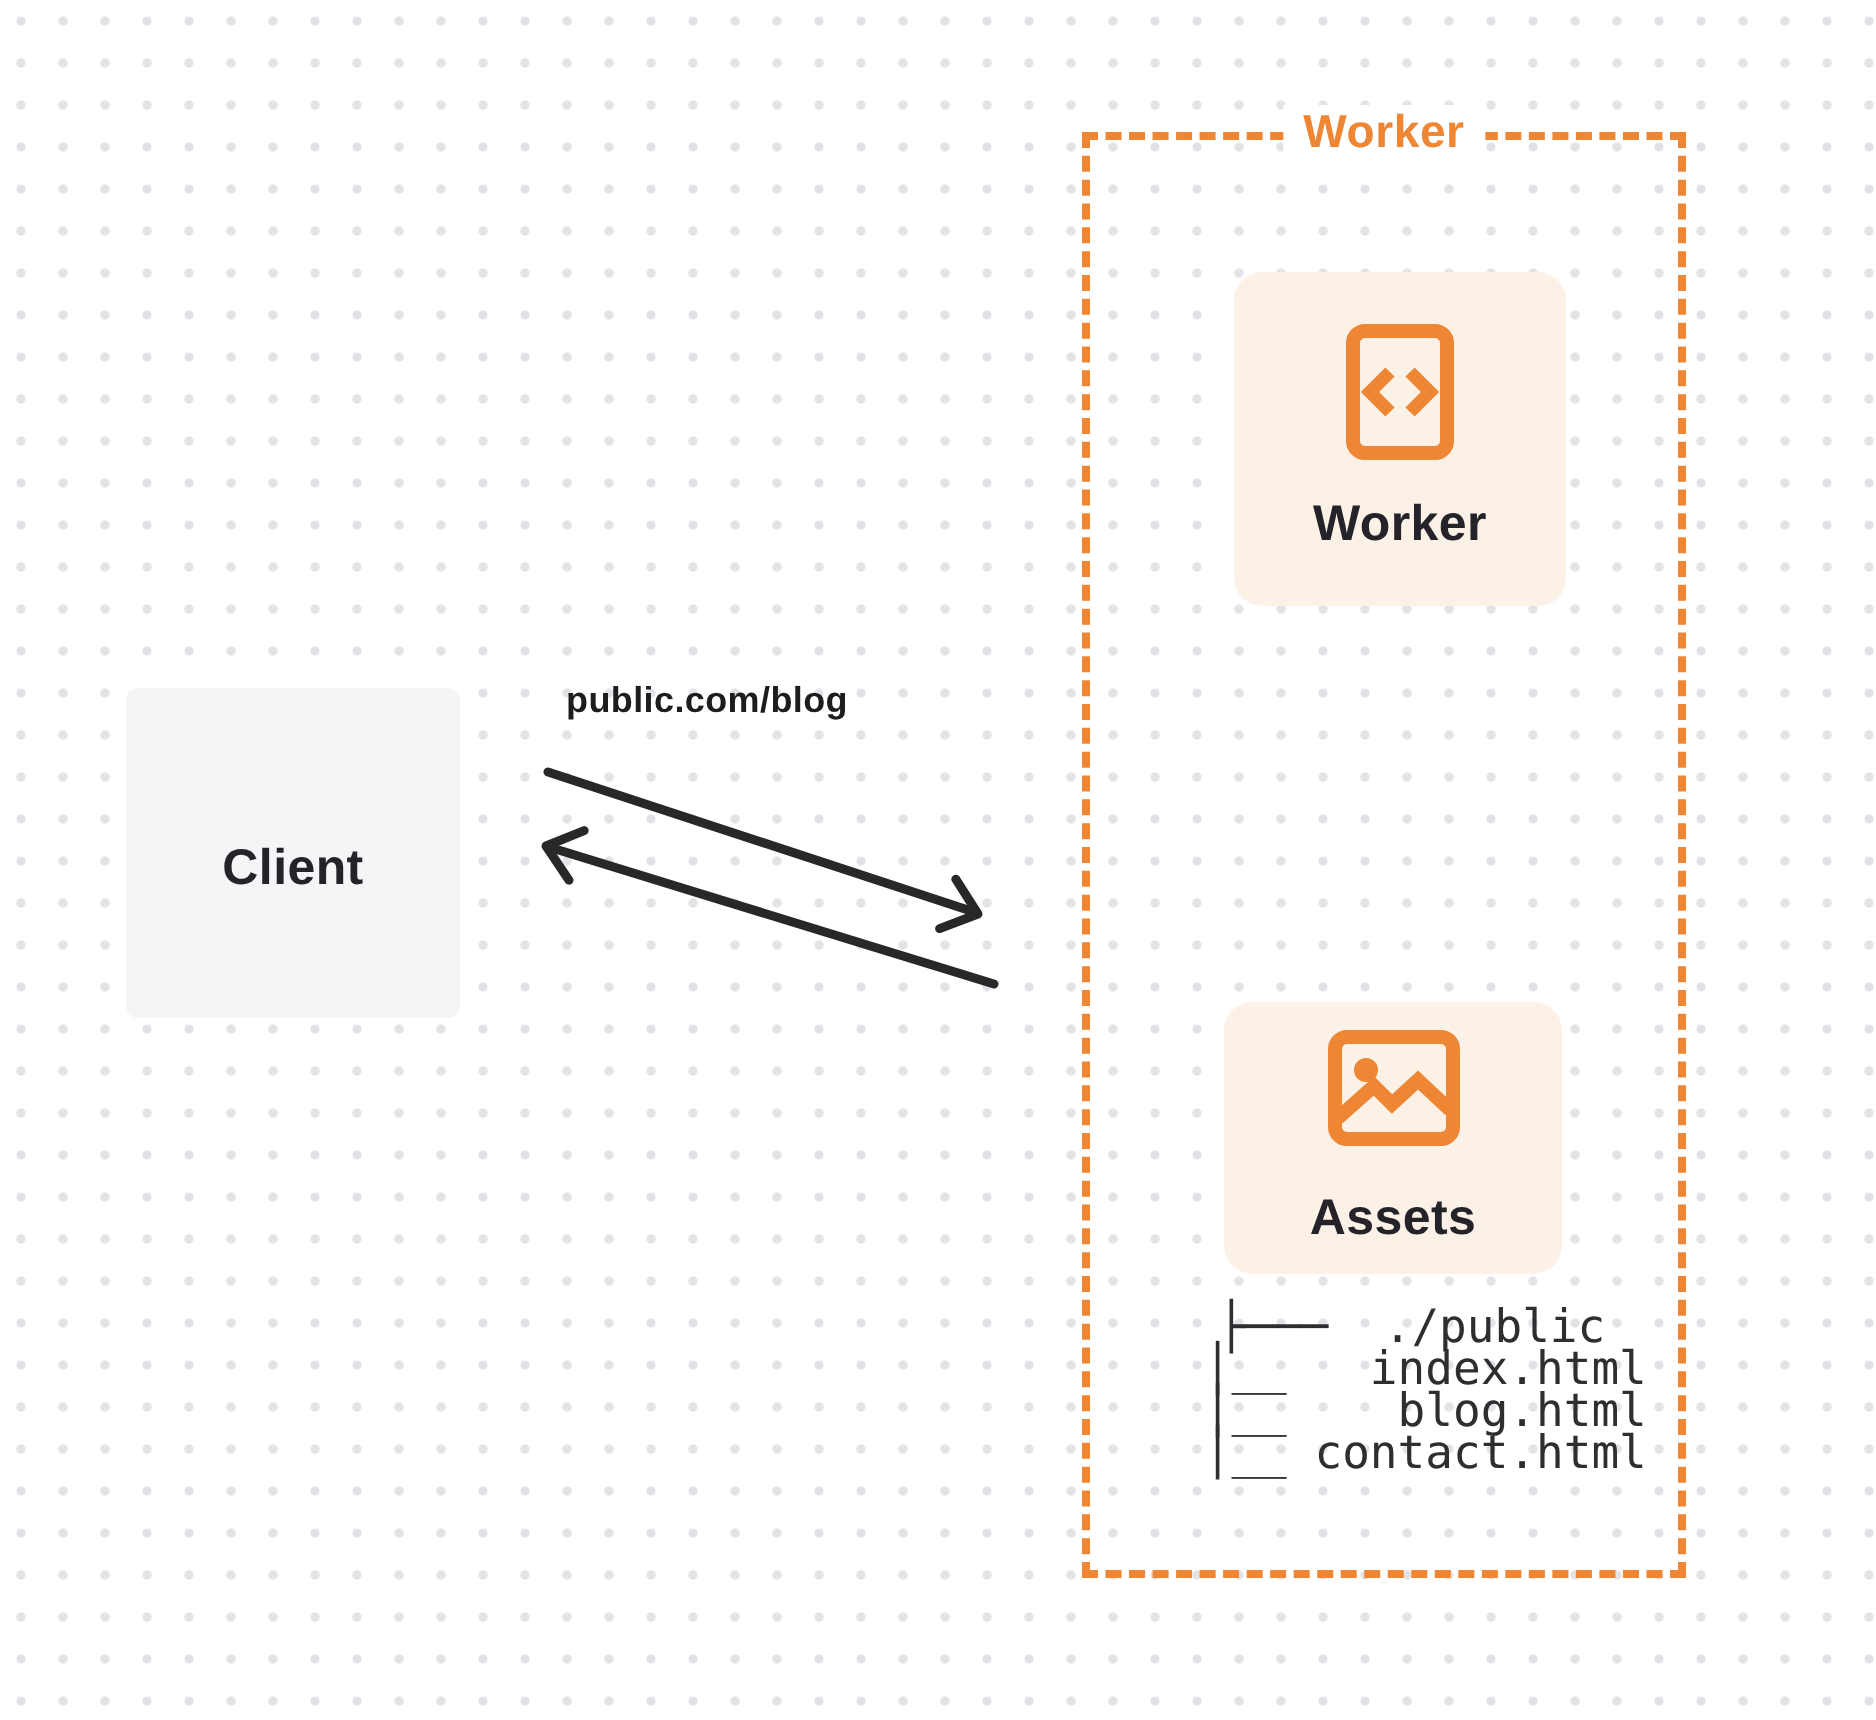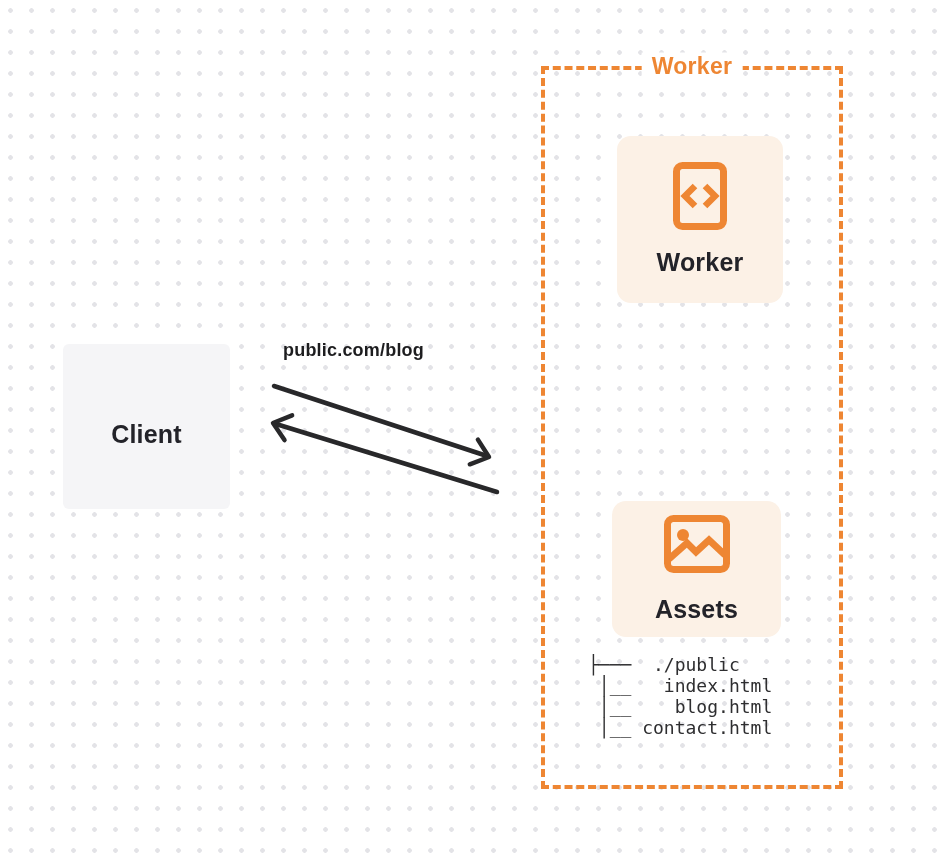--- a/index.html
+++ b/index.html
@@ -58,8 +58,9 @@
   .file-tree{
     position:absolute;left:43px;top:584px;margin:0;
     font-family:"DejaVu Sans Mono", monospace;
-    font-size:18px;line-height:21px;color:#2e2e30;
+    font-size:23px;line-height:21px;color:#2e2e30;
     white-space:pre;
+    text-align:center;
   }
 </style>
 </head>

